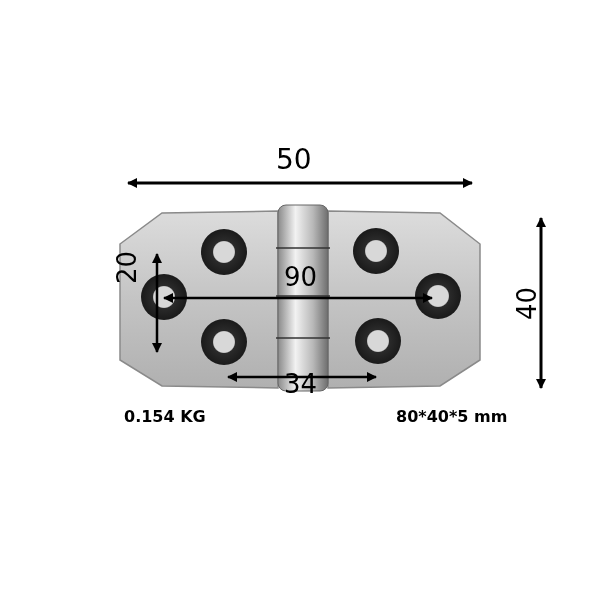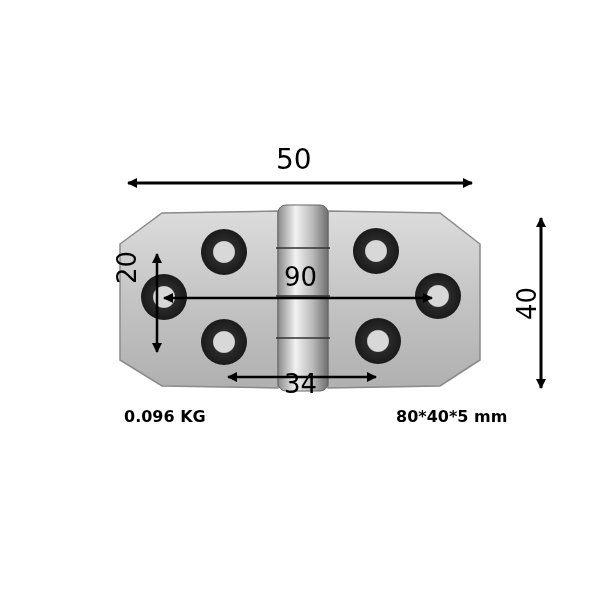--- a/index.html
+++ b/index.html
@@ -71,7 +71,7 @@
   <div class="label dim-34">34</div>
   <div class="label dim-20">20</div>
   <div class="label dim-40">40</div>
-  <div class="label weight">0.096 KG</div>
+  <div class="label weight">0.154 KG</div>
   <div class="label size">80*40*5 mm</div>
 </div>
 

